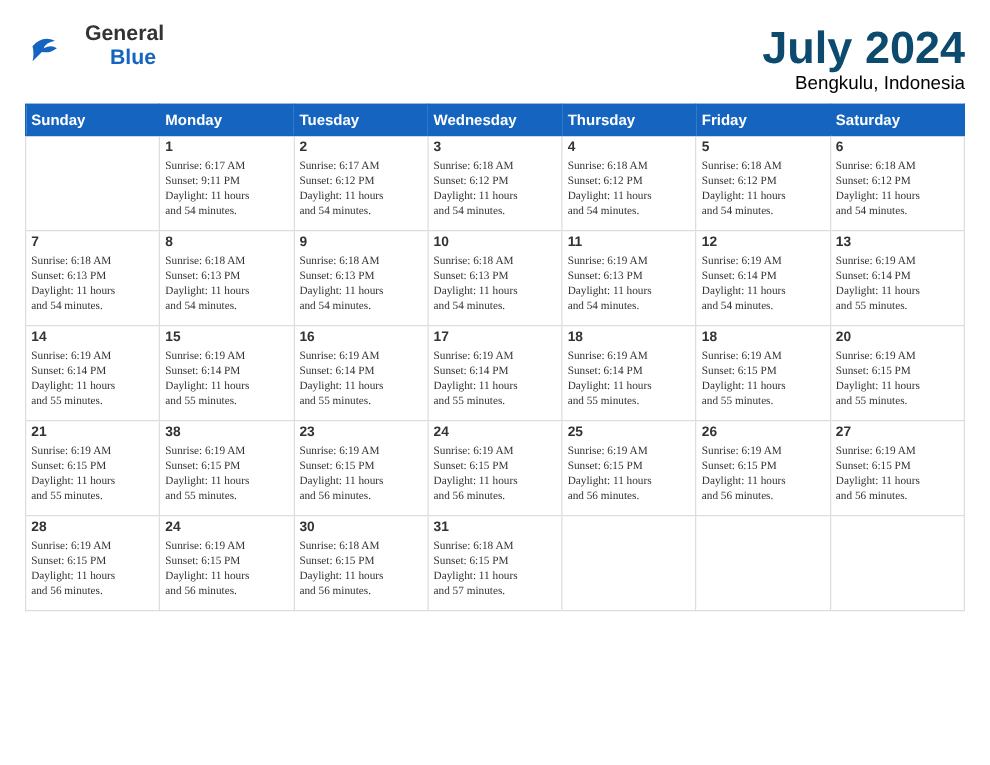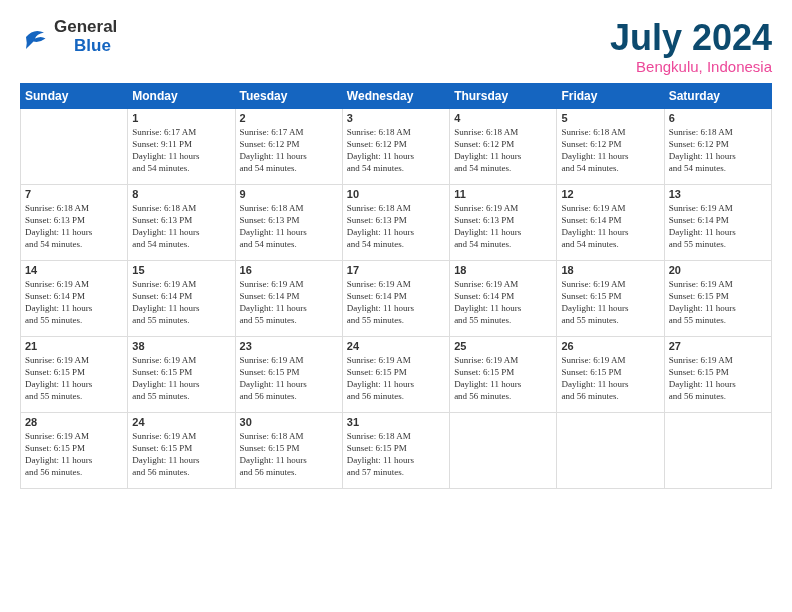--- a/index.html
+++ b/index.html
@@ -25,7 +25,7 @@
     .logo {
       display: flex;
       align-items: center;
-      gap: 4px;
+      gap: 18px;
       justify-content: space-between;
     }
     .logo-text {

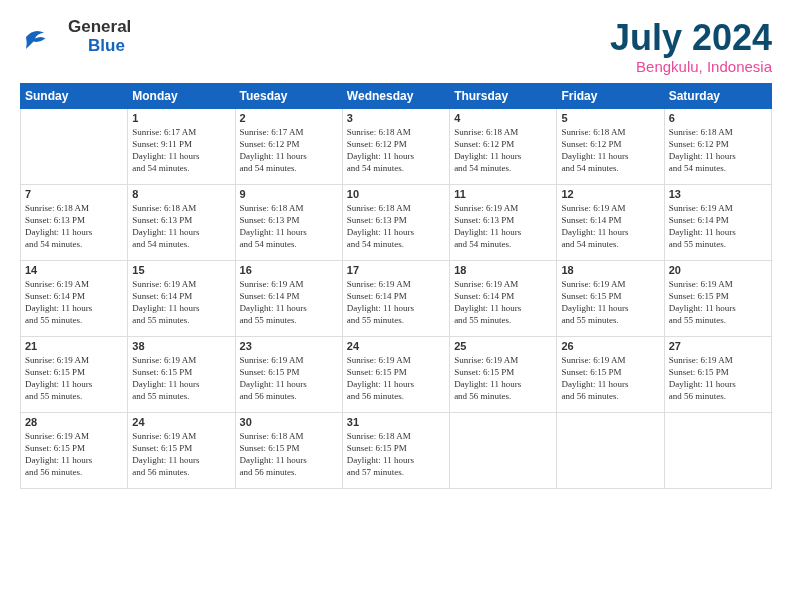--- a/index.html
+++ b/index.html
@@ -59,7 +59,7 @@
     }
     .subtitle {
       font-size: 15px;
-      color: #ec4899;
+      color: #000000;
     }
     .calendar-table {
       width: 100%;

